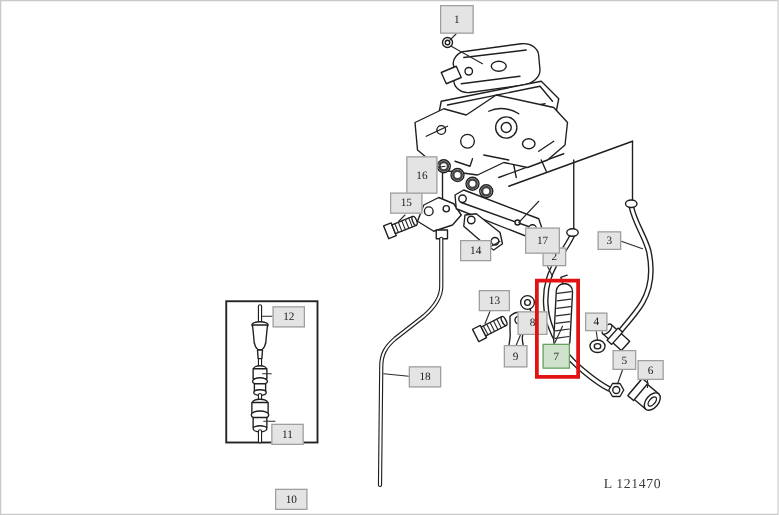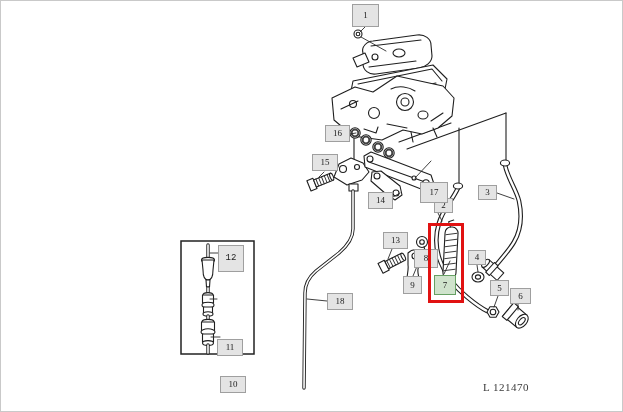--- a/index.html
+++ b/index.html
@@ -279,7 +279,7 @@
       <div class="plabel" style="left: 382px; top: 231px; width: 25px; height: 17px;">13</div>
       <div class="plabel" style="left: 367px; top: 191px; width: 25px; height: 17px;">14</div>
       <div class="plabel" style="left: 311px; top: 153px; width: 26px; height: 17px; font-family: Liberation Serif, serif;">15</div>
-      <div class="plabel" style="left: 324px; top: 124px; width: 25px; height: 17px;">16</div>
+      <div class="plabel" style="left: 324px; top: 124px; width: 25px; height: 30px;">16</div>
       <div class="plabel" style="left: 419px; top: 139px; width: 28px; height: 21px; margin-top: 42px;">17</div>
       <div class="plabel" style="left: 326px; top: 292px; width: 26px; height: 17px;">18</div>
     </div>

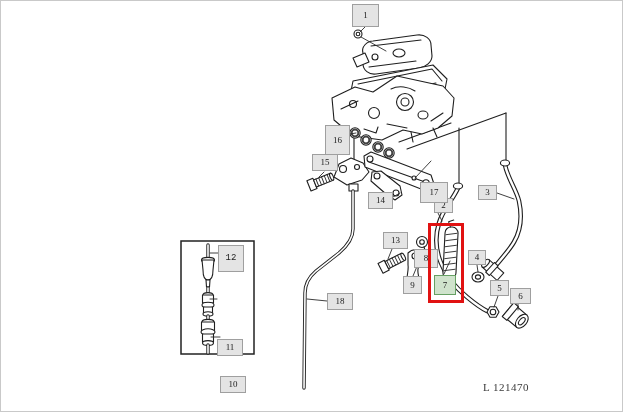--- a/index.html
+++ b/index.html
@@ -275,7 +275,7 @@
       <div class="plabel" style="left: 402px; top: 275px; width: 19px; height: 18px;">9</div>
       <div class="plabel" style="left: 219px; top: 327px; width: 26px; height: 17px; margin-top: 48px;">10</div>
       <div class="plabel" style="left: 216px; top: 290px; width: 26px; height: 17px; margin-top: 48px;">11</div>
-      <div class="plabel" style="left: 217px; top: 244px; width: 26px; height: 27px; font-family: Liberation Mono, monospace;">12</div>
+      <div class="plabel" style="left: 217px; top: 244px; width: 26px; height: 17px;">12</div>
       <div class="plabel" style="left: 382px; top: 231px; width: 25px; height: 17px;">13</div>
       <div class="plabel" style="left: 367px; top: 191px; width: 25px; height: 17px;">14</div>
       <div class="plabel" style="left: 311px; top: 153px; width: 26px; height: 17px; font-family: Liberation Serif, serif;">15</div>

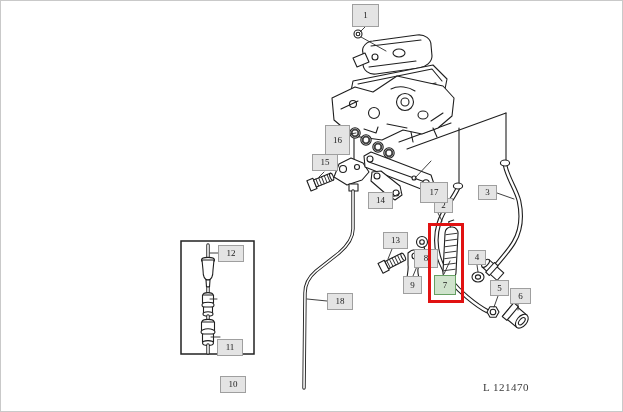--- a/index.html
+++ b/index.html
@@ -273,7 +273,7 @@
       <div class="plabel hl" style="left: 433px; top: 274px; width: 22px; height: 20px;">7</div>
       <div class="plabel" style="left: 413px; top: 248px; width: 24px; height: 19px;">8</div>
       <div class="plabel" style="left: 402px; top: 275px; width: 19px; height: 18px;">9</div>
-      <div class="plabel" style="left: 219px; top: 327px; width: 26px; height: 17px; margin-top: 48px;">10</div>
+      <div class="plabel" style="left: 219px; top: 342px; width: 26px; height: 17px; margin-top: 48px;">10</div>
       <div class="plabel" style="left: 216px; top: 290px; width: 26px; height: 17px; margin-top: 48px;">11</div>
       <div class="plabel" style="left: 217px; top: 244px; width: 26px; height: 17px;">12</div>
       <div class="plabel" style="left: 382px; top: 231px; width: 25px; height: 17px;">13</div>

